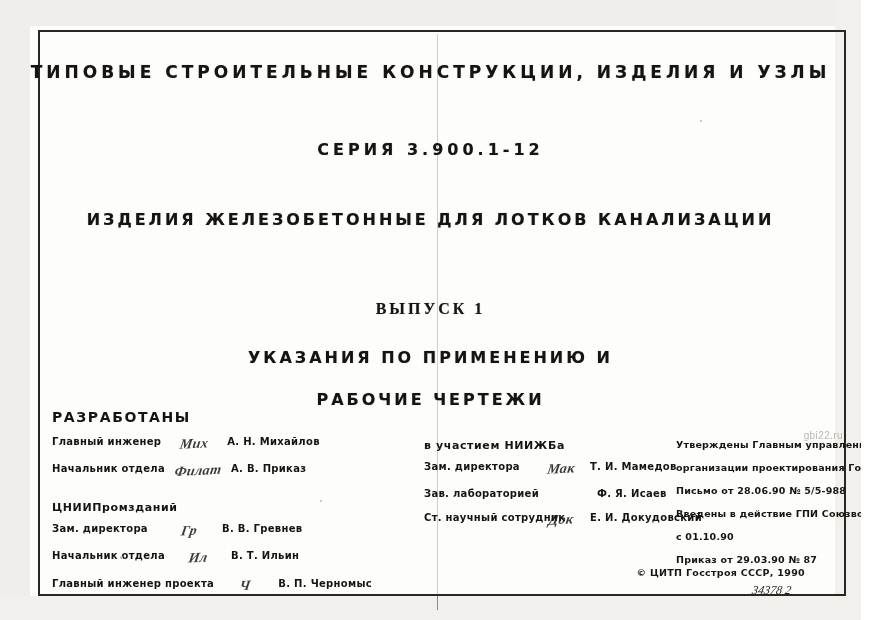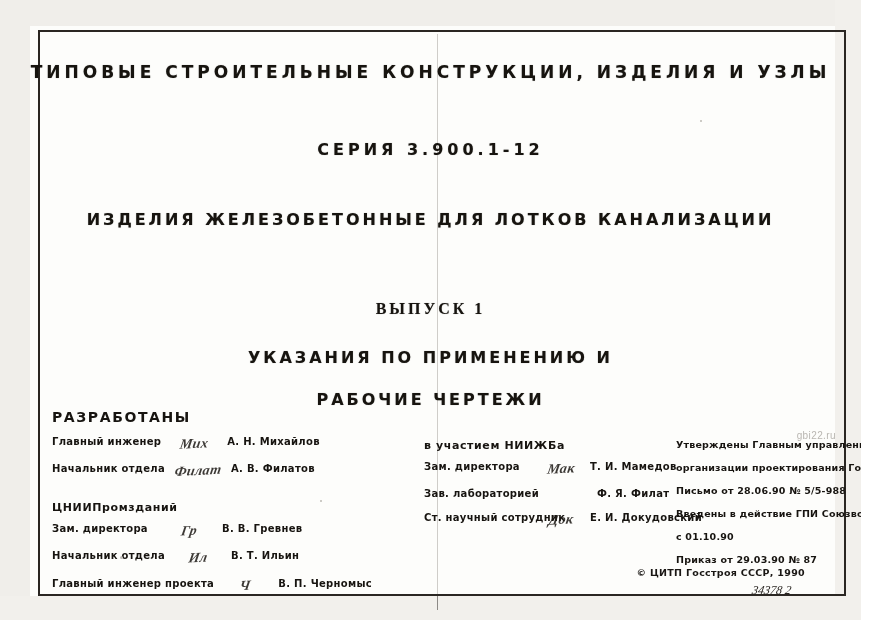--- a/index.html
+++ b/index.html
@@ -148,7 +148,7 @@
   }
   .watermark {
     position: absolute;
-    right: 25px;
+    right: 18px;
     top: 430px;
     font-family: "Liberation Sans", sans-serif;
     font-size: 10px;

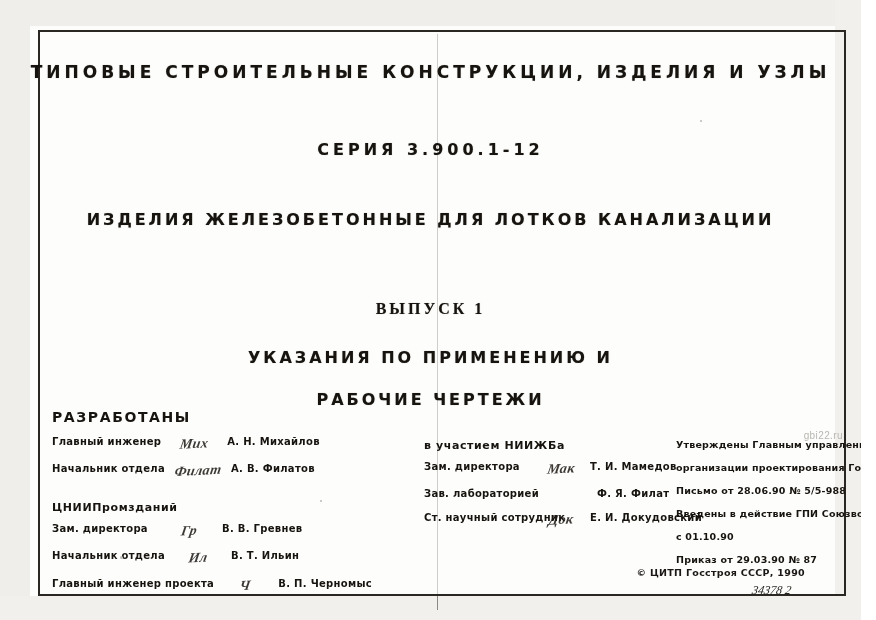--- a/index.html
+++ b/index.html
@@ -200,7 +200,7 @@
     <div class="row">
       <span class="role">Начальник отдела</span>
       <span class="sig">Филат</span>
-      <span class="person">А. В. Филатов</span>
+      <span class="person">А. В. Приказ</span>
     </div>
 
     <div class="gap"></div>

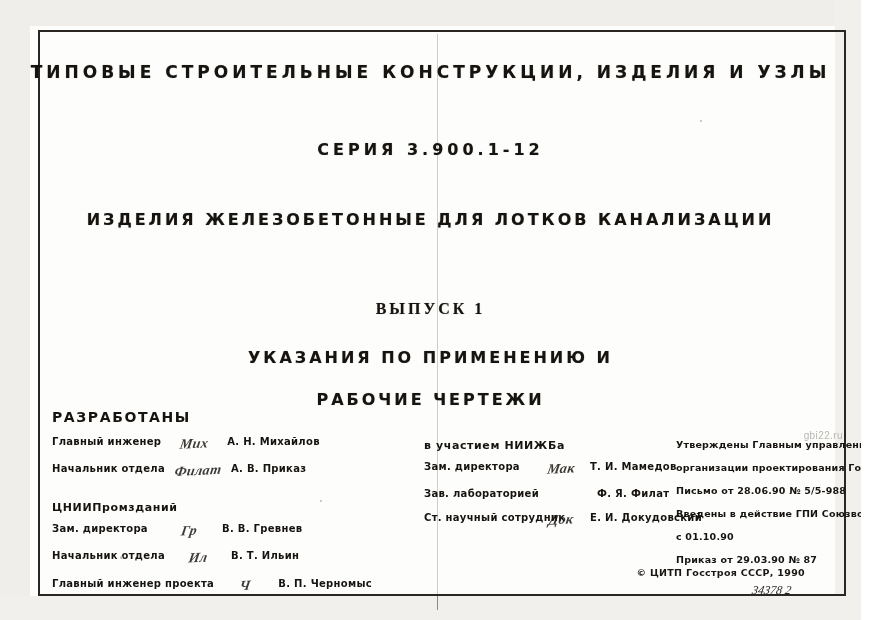--- a/index.html
+++ b/index.html
@@ -234,7 +234,7 @@
     <div class="row">
       <span class="role">Зав. лабораторией</span>
       <span class="sig"></span>
-      <span class="person">Ф. Я. Филат</span>
+      <span class="person">Ф. Я. Исаев</span>
     </div>
     <div class="row">
       <span class="role">Ст. научный сотрудник</span>

